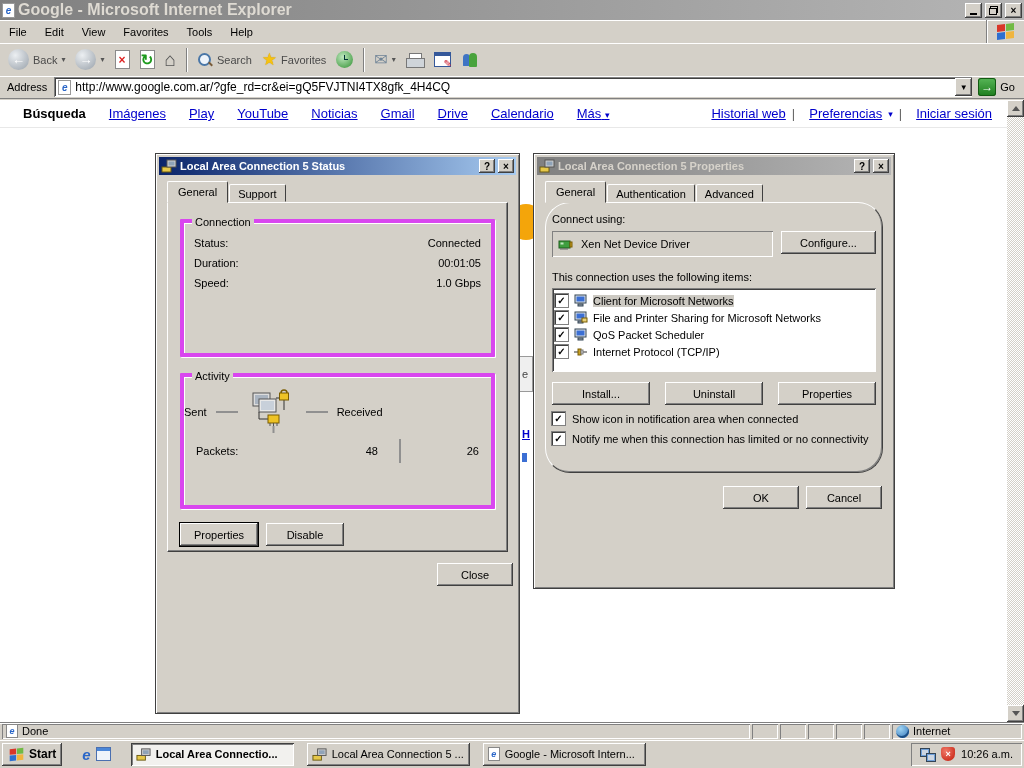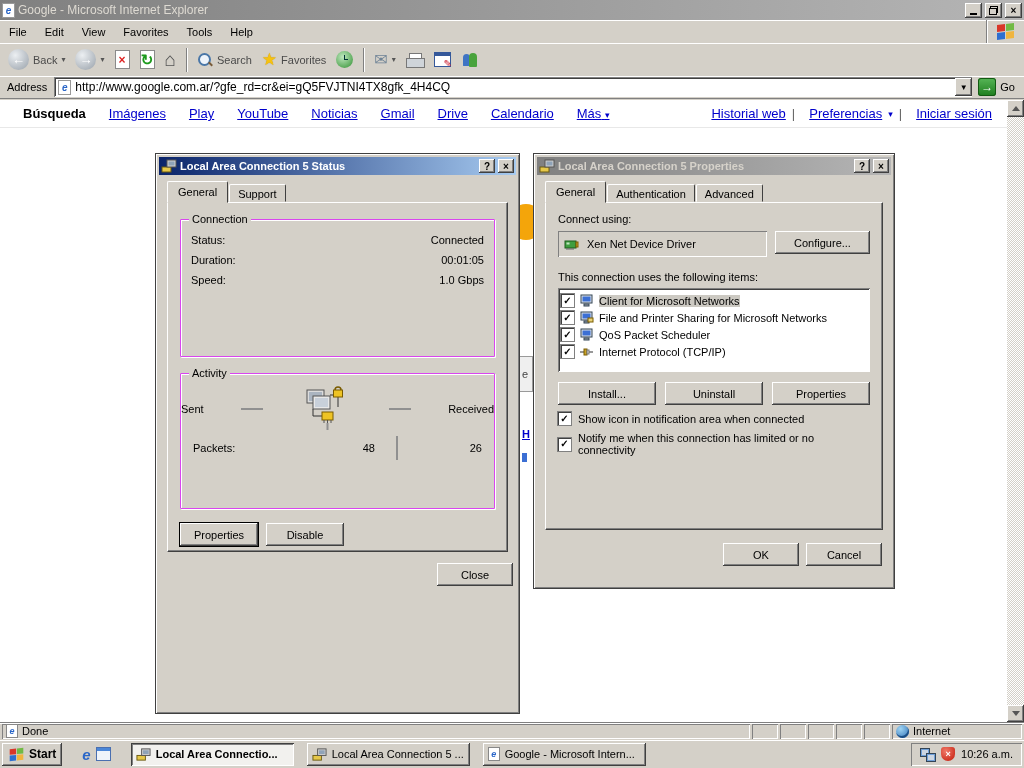--- a/index.html
+++ b/index.html
@@ -12,7 +12,7 @@
 
   
   .ie-titlebar{height:20px;background:linear-gradient(90deg,#808080,#b5b5b5);display:flex;align-items:center;padding:0 2px;gap:3px;}
-  .ie-titlebar .title-text{color:#dedad2;font-weight:normal;font-size:12px;flex:1;}
+  .ie-titlebar .title-text{color:#dedad2;font-weight:bold;font-size:16px;flex:1;}
   .cap-btn{width:17px;height:15px;display:grid;place-items:center;font-size:10px;font-weight:bold;color:#000;background:#d4d0c8;box-shadow:inset -1px -1px 0 #404040,inset 1px 1px 0 #fff,inset -2px -2px 0 #808080;}
   .min-glyph{width:7px;height:2px;background:#000;margin-top:7px;}
   .restore-glyph{position:relative;width:9px;height:9px;}

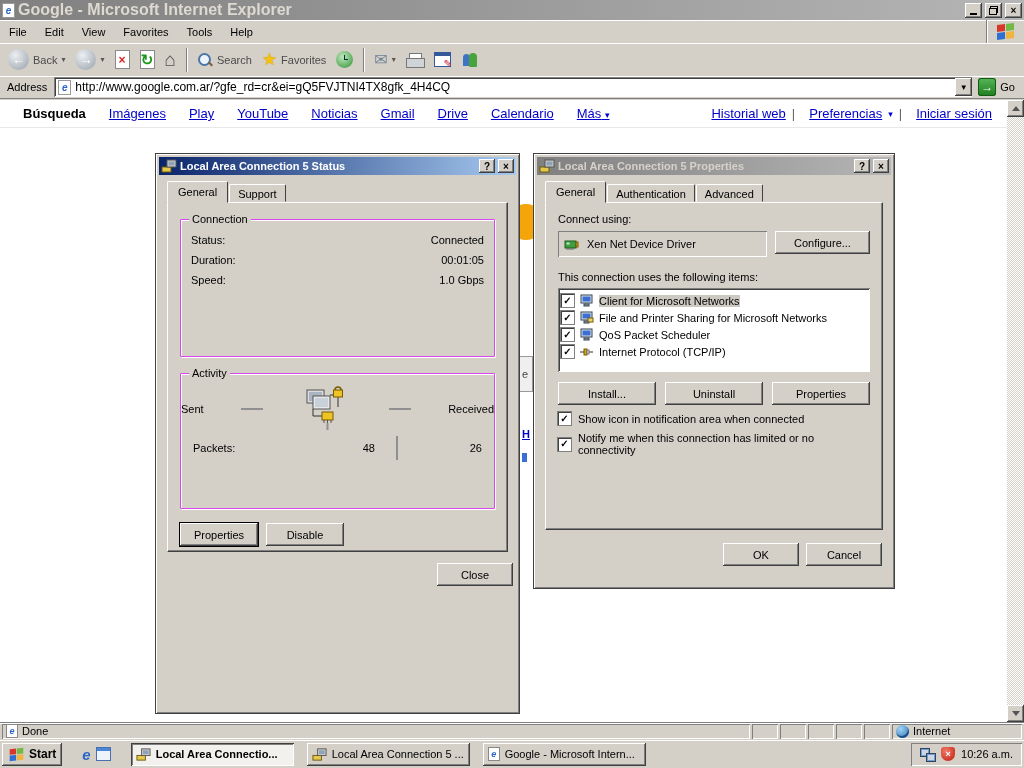--- a/index.html
+++ b/index.html
@@ -7,7 +7,7 @@
   .screen{position:relative;width:1024px;height:768px;font-family:"Liberation Sans",sans-serif;background:#d4d0c8;overflow:hidden;}
   .btn{height:23px;min-width:78px;font-size:11px;font-family:inherit;display:grid;place-items:center;background:#d4d0c8;box-shadow:inset -1px -1px 0 #404040,inset 1px 1px 0 #ffffff,inset -2px -2px 0 #808080;cursor:default;}
   .btn.default{outline:1px solid #000;}
-  .fieldset{border:1px solid #d946ef;box-shadow:inset 1px 1px 0 #fff,1px 1px 0 #fff;position:relative;border-radius:1px;}
+  .fieldset{border:4px solid #d946ef;box-shadow:inset 1px 1px 0 #fff,1px 1px 0 #fff;position:relative;border-radius:1px;}
   .legend{position:absolute;top:-7px;left:8px;background:#d4d0c8;padding:0 3px;font-size:11px;}
 
   

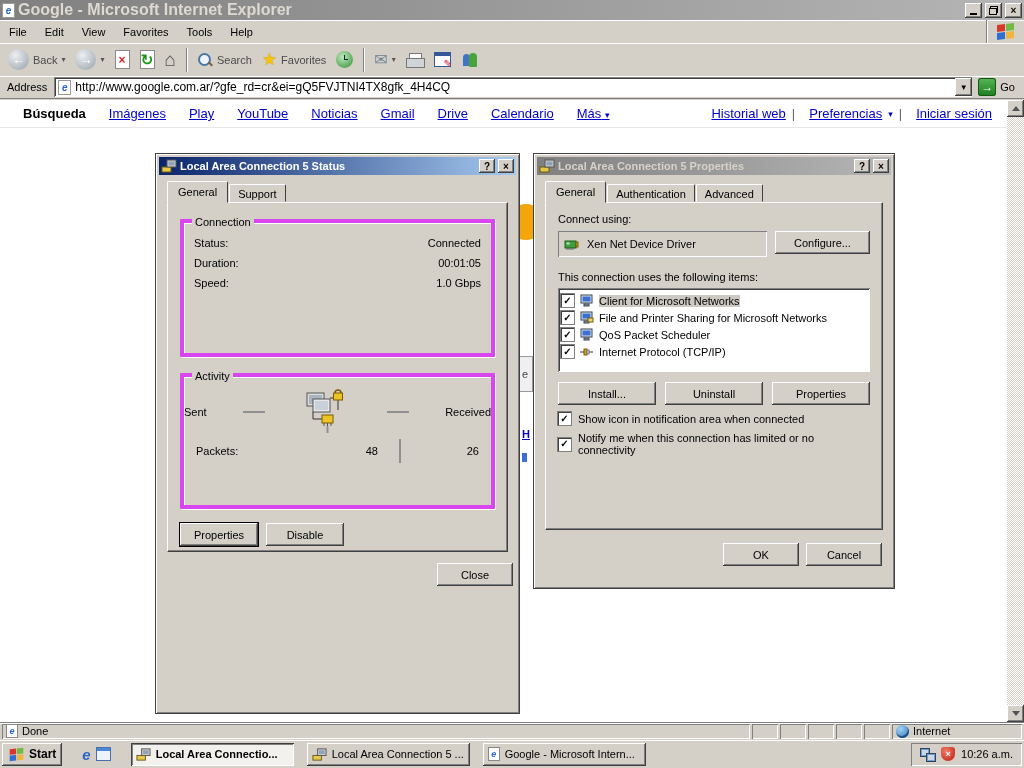--- a/index.html
+++ b/index.html
@@ -104,7 +104,7 @@
   .tab.active{height:22px;line-height:20px;padding:0 10px;position:relative;z-index:4;margin-bottom:-1px;box-shadow:inset 0 2px 0 #d4d0c8;}
   .panel{margin:0 8px;background:#d4d0c8;border:1px solid;border-color:#fff #404040 #404040 #fff;box-shadow:inset -1px -1px 0 #808080;position:relative;z-index:2;font-size:11px;}
   .status-panel{height:350px;}
-  .props-panel{height:328px;padding:10px 12px;}
+  .props-panel{height:271px;padding:10px 6px;border-radius:25px;}
 
   .conn-f{height:138px;margin:16px 12px 0;}
   .conn-rows{padding-top:10px;}

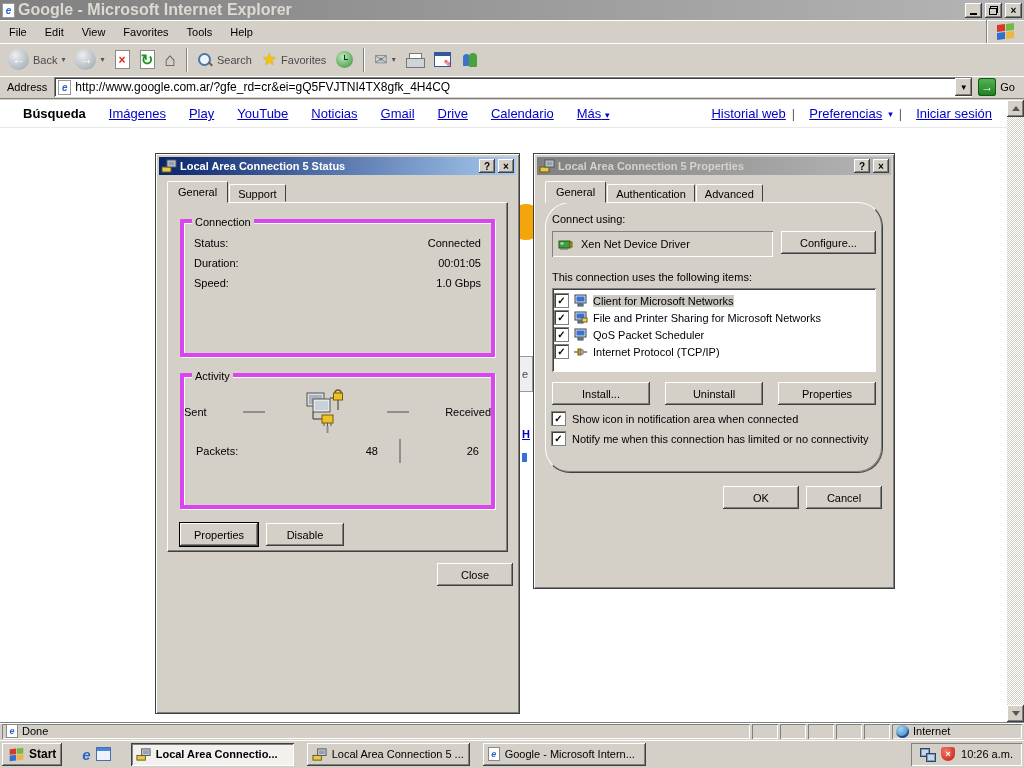--- a/index.html
+++ b/index.html
@@ -110,7 +110,7 @@
   .conn-rows{padding-top:10px;}
   .conn-row{display:flex;justify-content:space-between;align-items:center;height:20px;padding:0 10px;}
   .act-f{height:136px;margin:16px 12px 0;}
-  .sentline{display:flex;align-items:center;justify-content:space-between;gap:9px;margin-top:12px;}
+  .sentline{display:flex;align-items:center;justify-content:flex-start;gap:9px;margin-top:12px;}
   .hdash{width:22px;height:2px;background:#909090;}
   .packrow{display:grid;grid-template-columns:90px 92px 44px 1fr;align-items:center;margin-top:4px;padding:0 12px;}
   .pk-sent{justify-self:end;}

